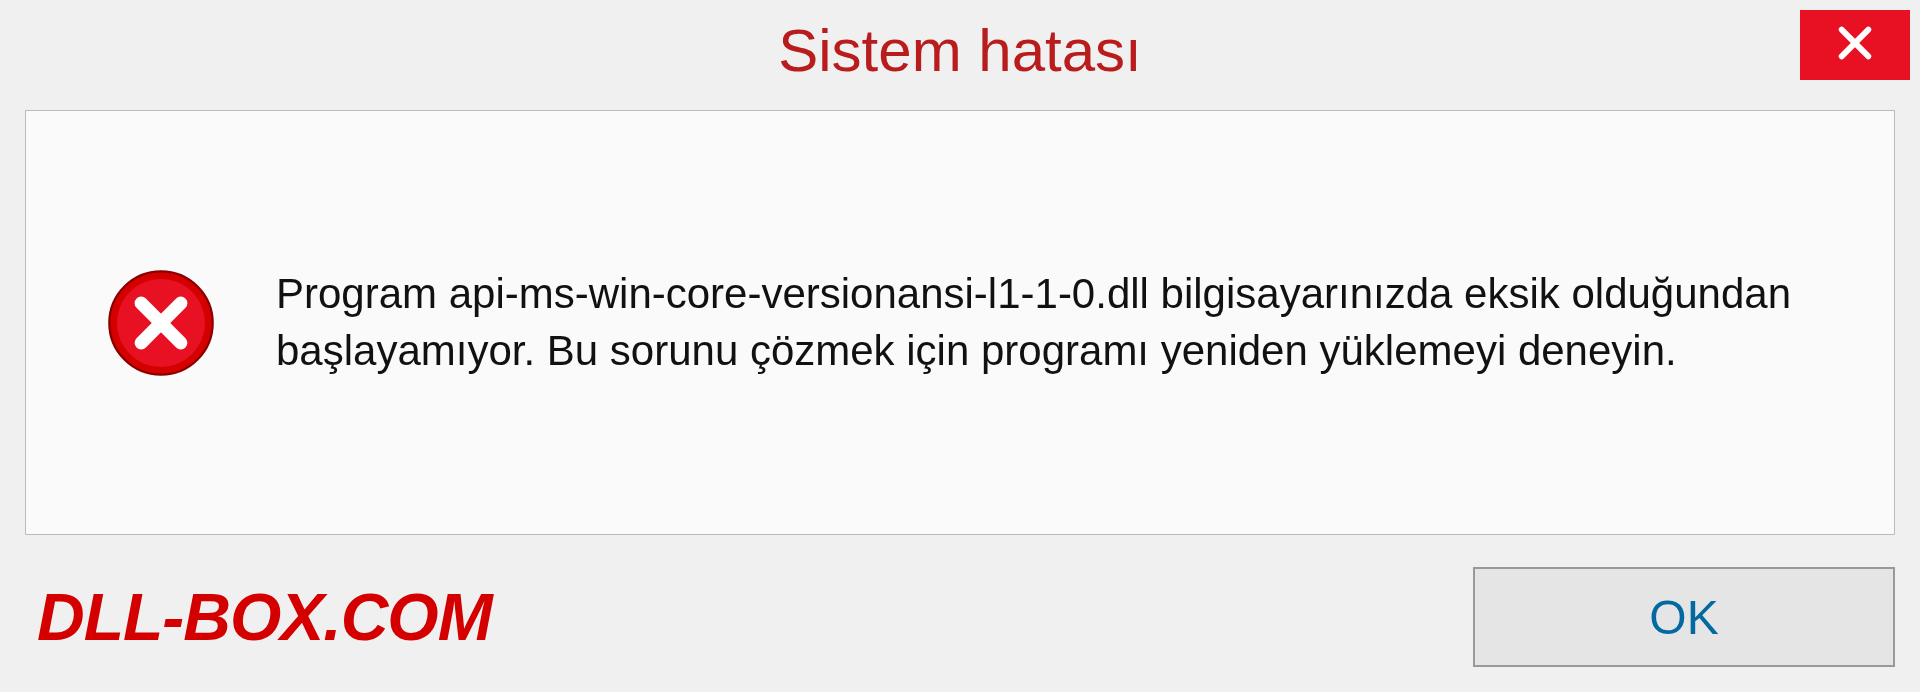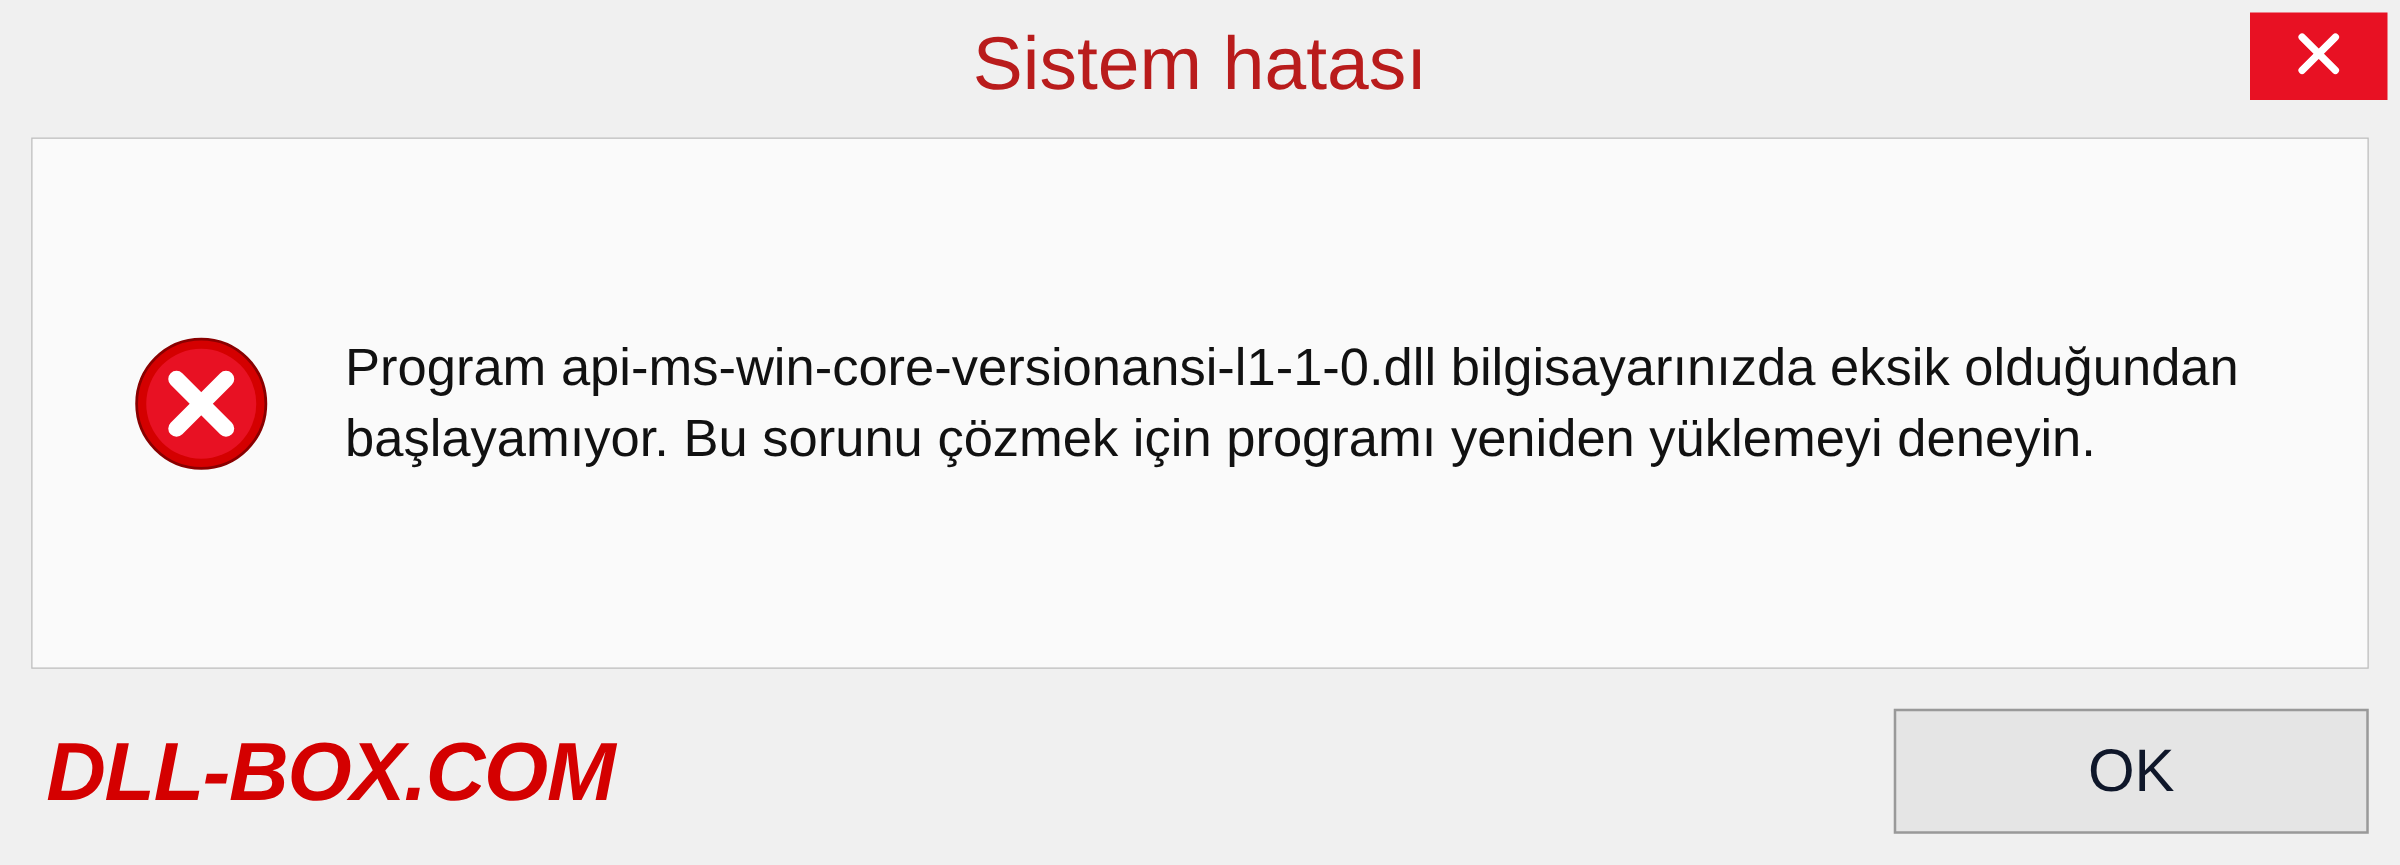--- a/index.html
+++ b/index.html
@@ -89,12 +89,12 @@
       letter-spacing: -1px;
     }
     .ok-btn {
-      width: 380px;
+      width: 422px;
       height: 100px;
       background: #e5e5e5;
       border: 2px solid #999;
       font-size: 48px;
-      color: #0f172a;
+      color: #0369a1;
       display: flex;
       align-items: center;
       justify-content: center;

